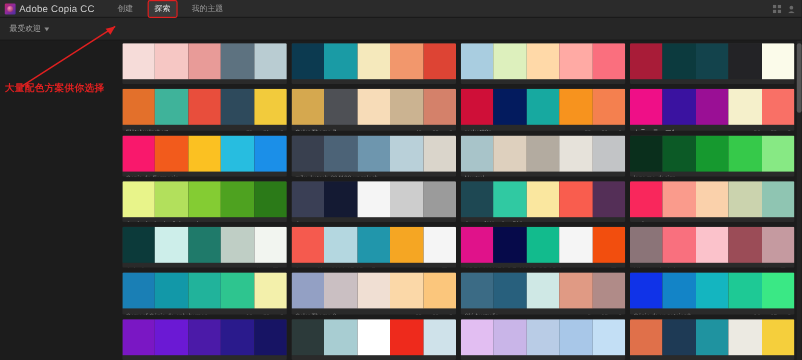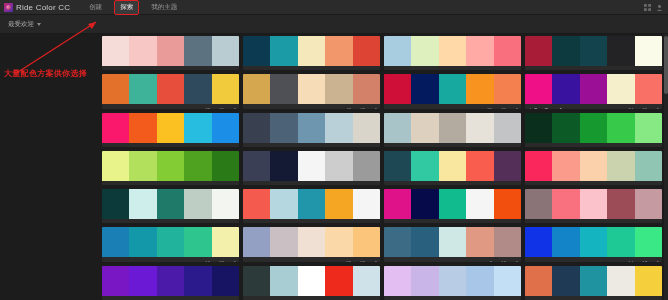--- a/index.html
+++ b/index.html
@@ -114,7 +114,7 @@
 <div class="topbar">
   <div class="brand">
     <span class="brand-logo"></span>
-    <span class="brand-name">Ride Color CC</span>
+    <span class="brand-name">Adobe Copia CC</span>
   </div>
 
   <div class="navmenu">

